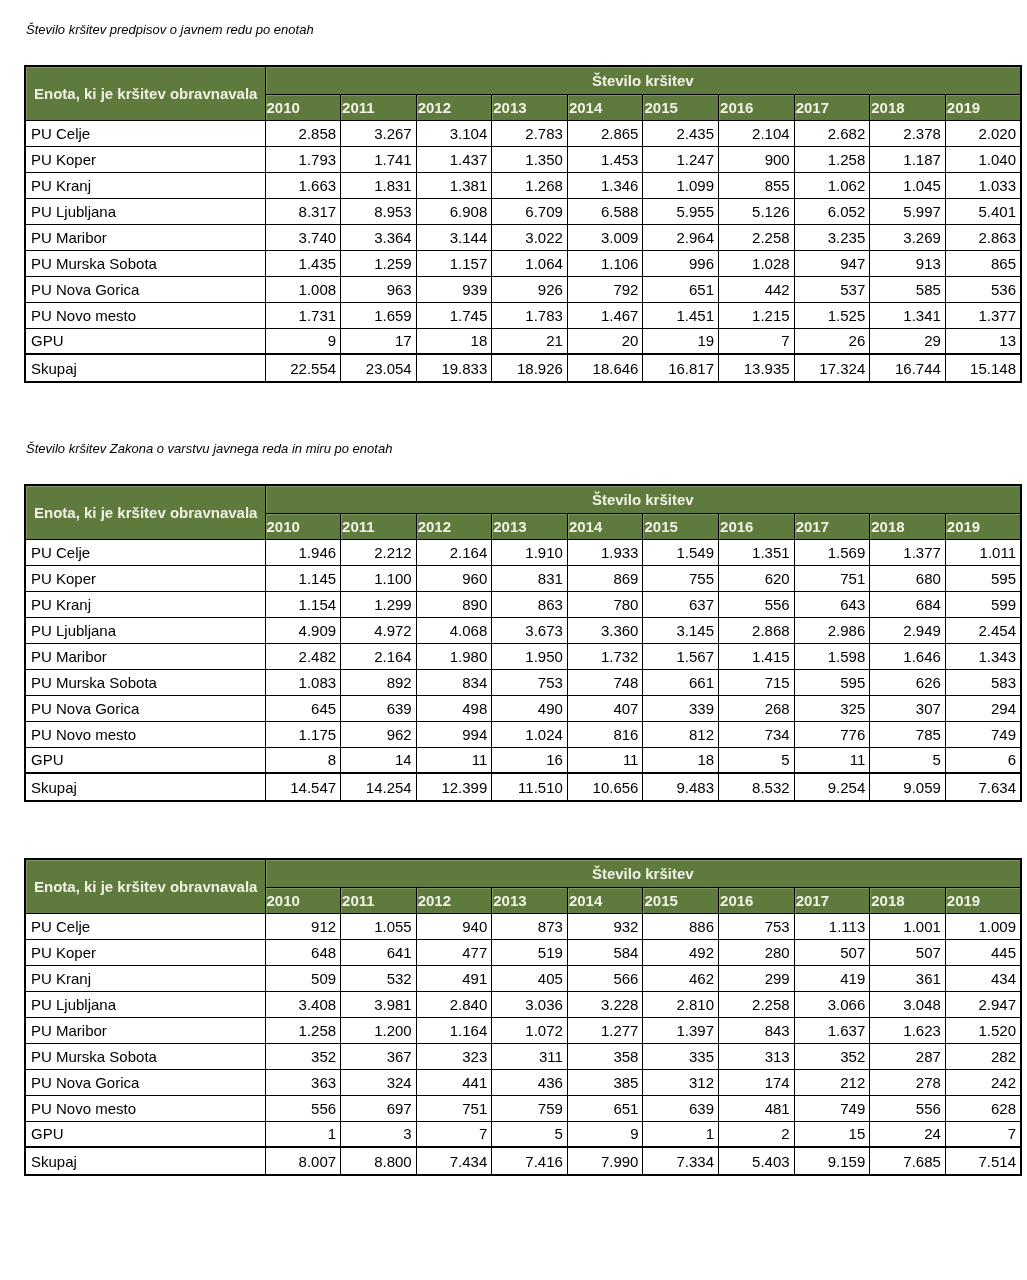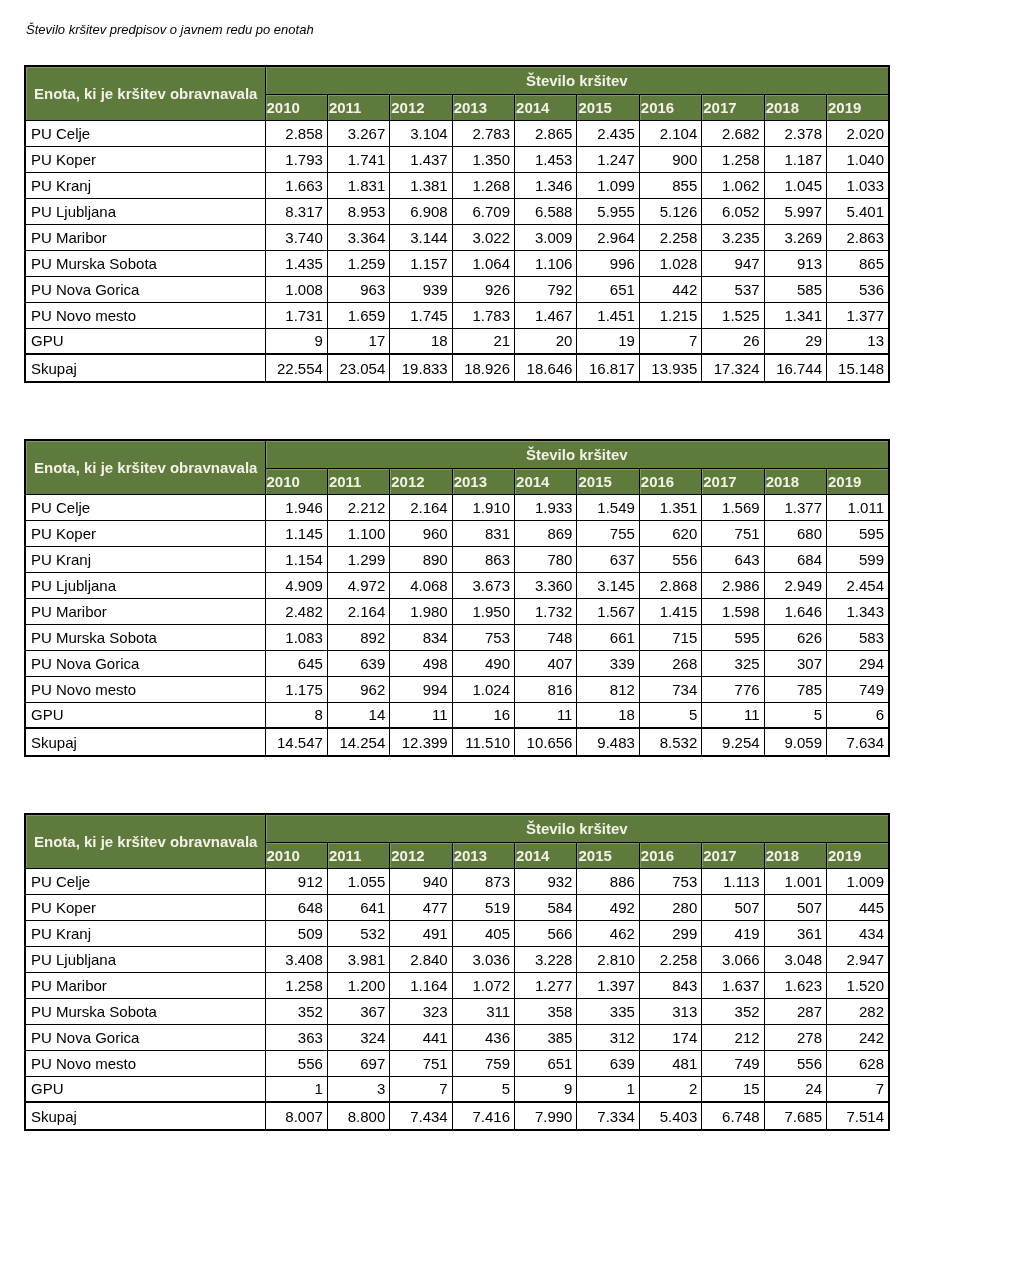--- a/index.html
+++ b/index.html
@@ -34,7 +34,7 @@
   table.stats-table {
     border-collapse: collapse;
     table-layout: fixed;
-    width: 866px;
+    width: 998px;
     border: 2px solid var(--border);
     font-size: 15px;
   }

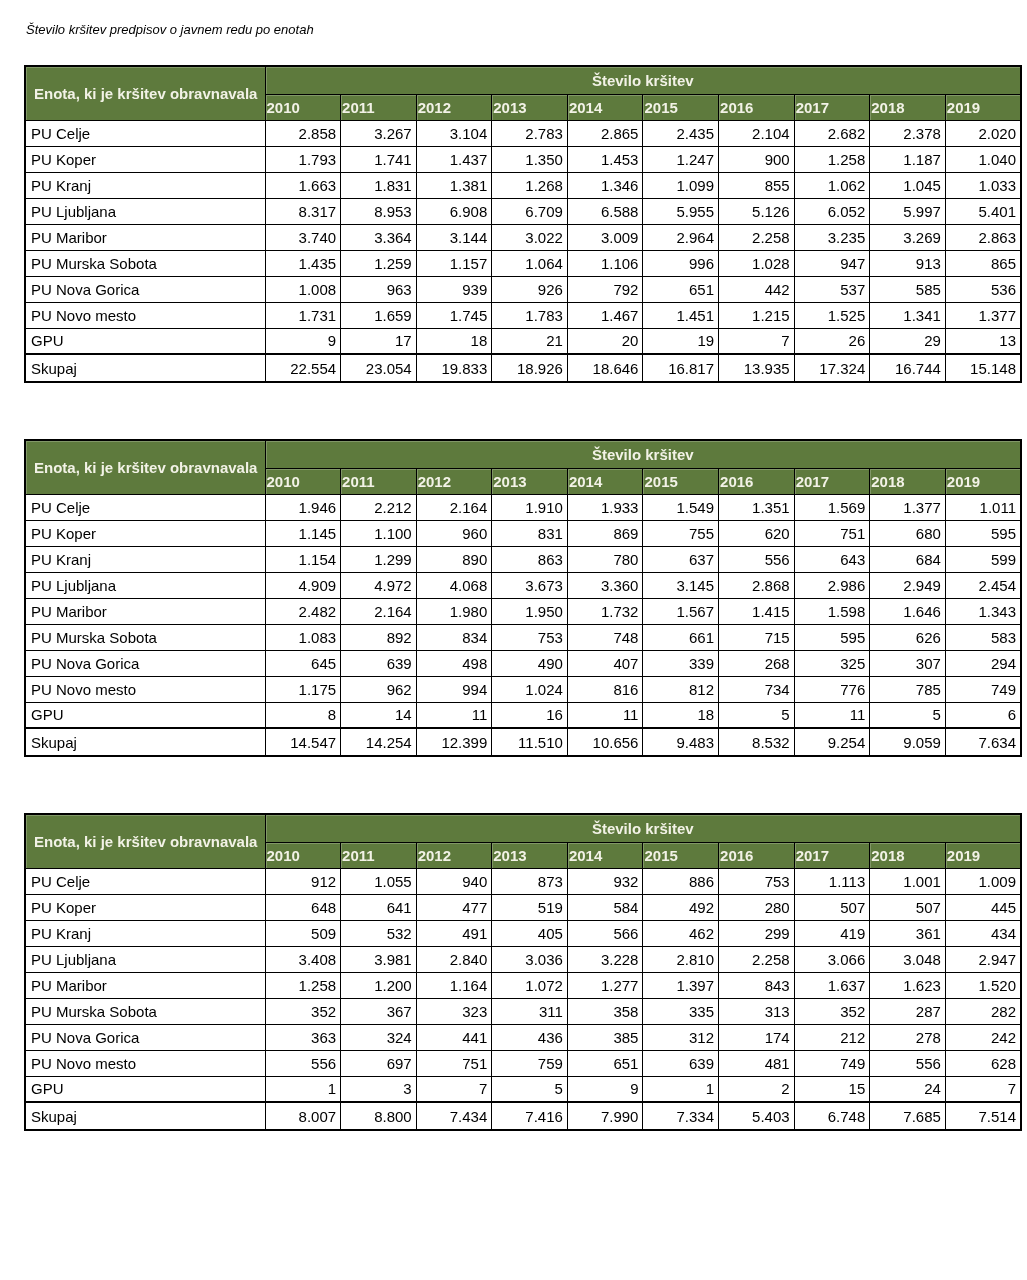--- a/index.html
+++ b/index.html
@@ -251,6 +251,7 @@
   </section>
 
   <section class="table-section">
+    <div class="table-title">Število kršitev Zakona o varstvu javnega reda in miru po enotah</div>
     <table class="stats-table">
         <colgroup>
           <col style="width: 240px;">

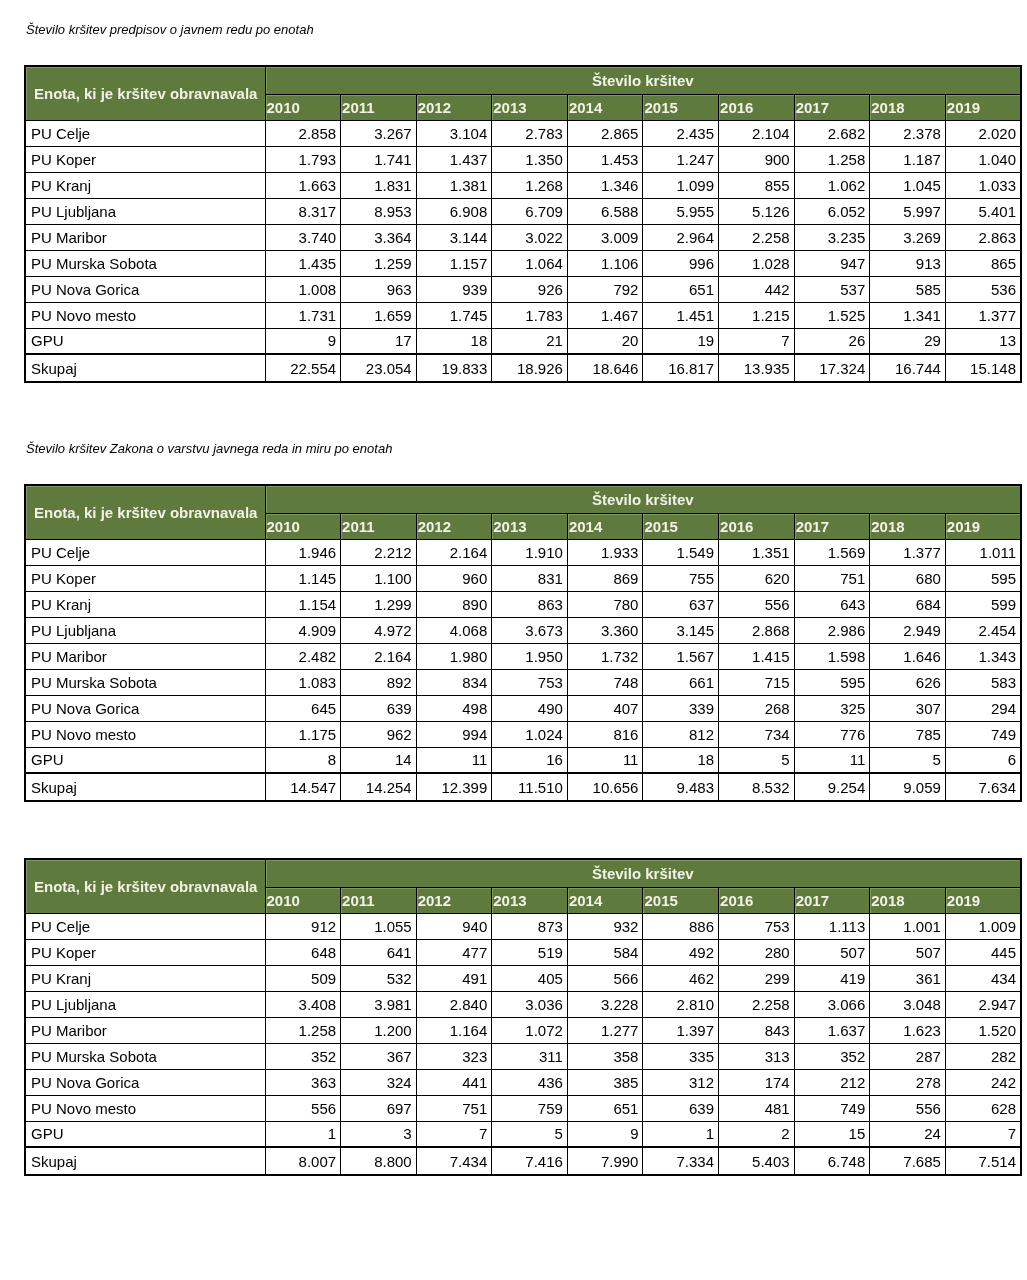--- a/index.html
+++ b/index.html
@@ -579,7 +579,7 @@
             <td class="value">7.990</td>
             <td class="value">7.334</td>
             <td class="value">5.403</td>
-            <td class="value">6.748</td>
+            <td class="value">9.159</td>
             <td class="value">7.685</td>
             <td class="value">7.514</td>
           </tr>

